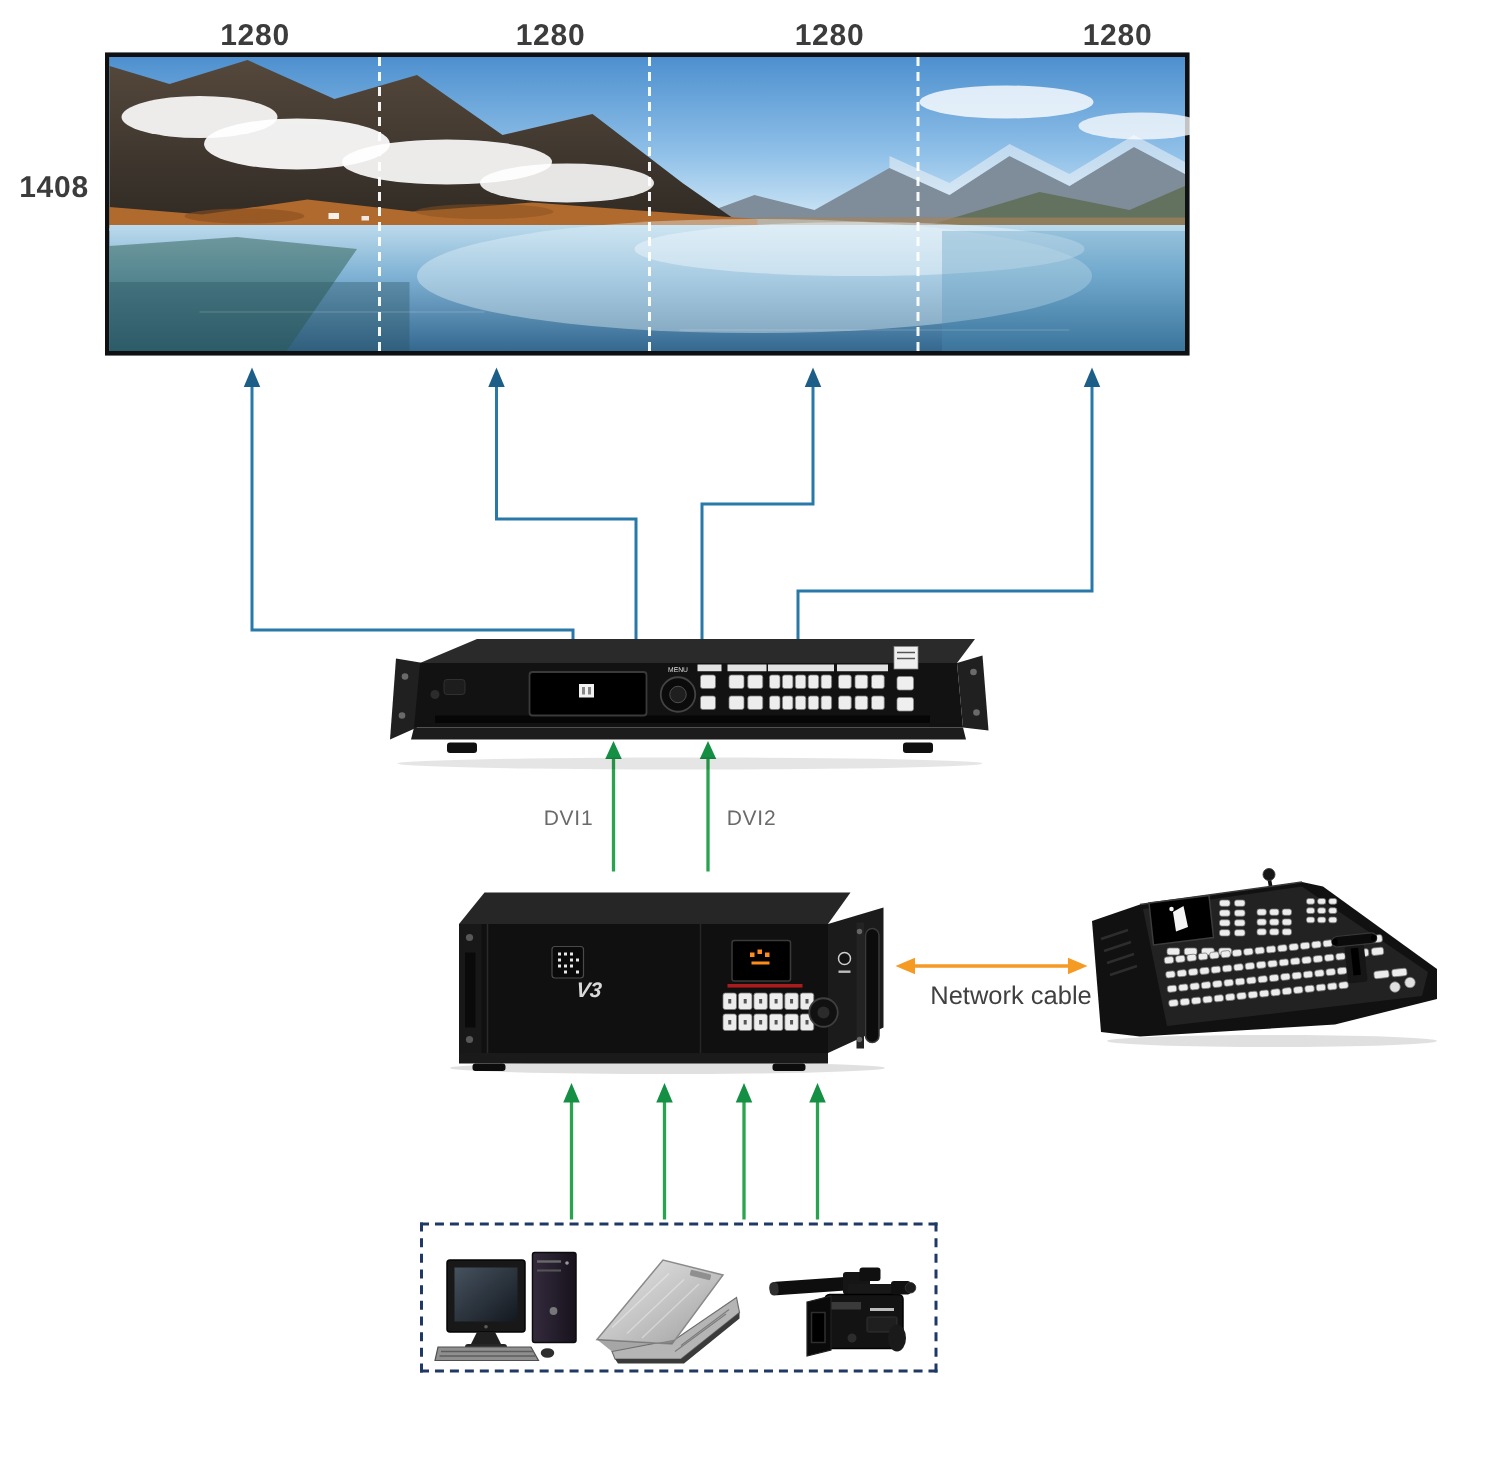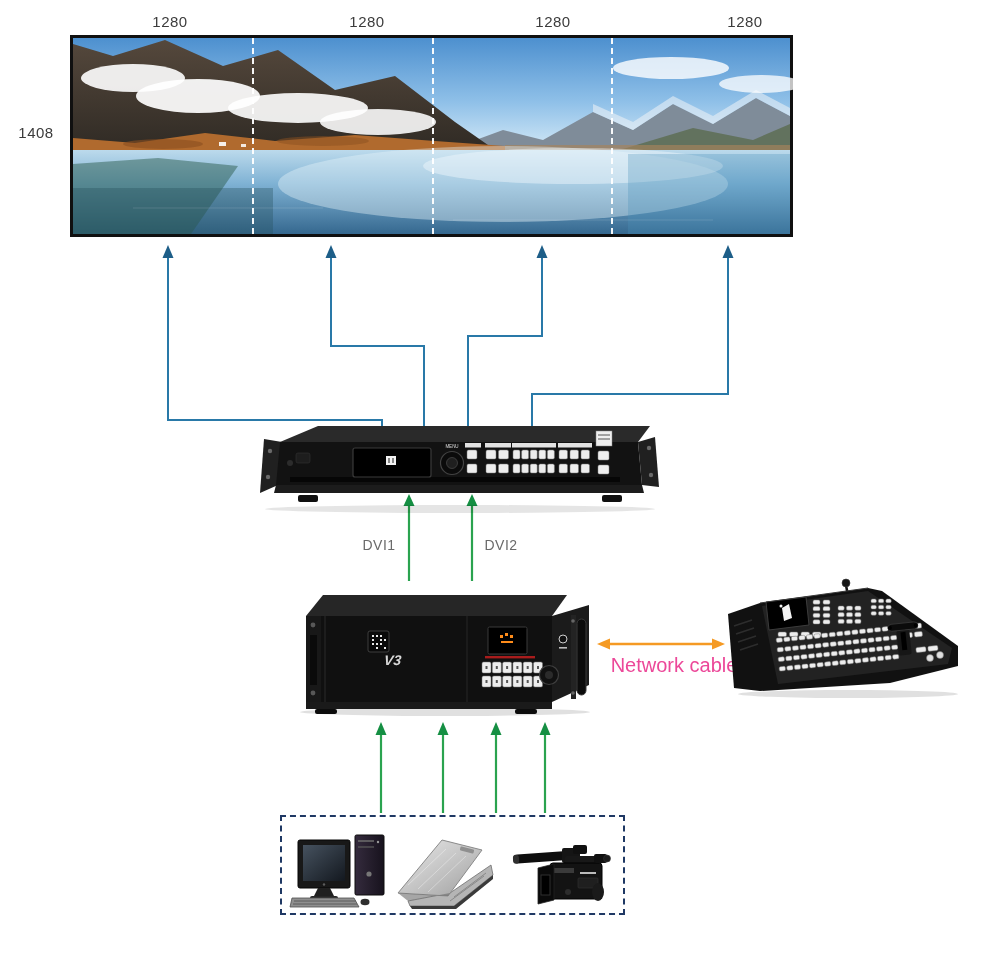--- a/index.html
+++ b/index.html
@@ -9,8 +9,8 @@
   }
   .abs{position:absolute;}
   .dimlabel{
-    position:absolute;font-size:15px;letter-spacing:.5px;color:#3c3c3c;
-    transform:translateX(-50%);white-space:nowrap;
+    position:absolute;font-size:20px;letter-spacing:.5px;color:#3c3c3c;
+    transform:translateX(-50%);white-space:nowrap;font-weight:bold;
   }
   #wall{
     position:absolute;left:70px;top:35px;width:723px;height:202px;

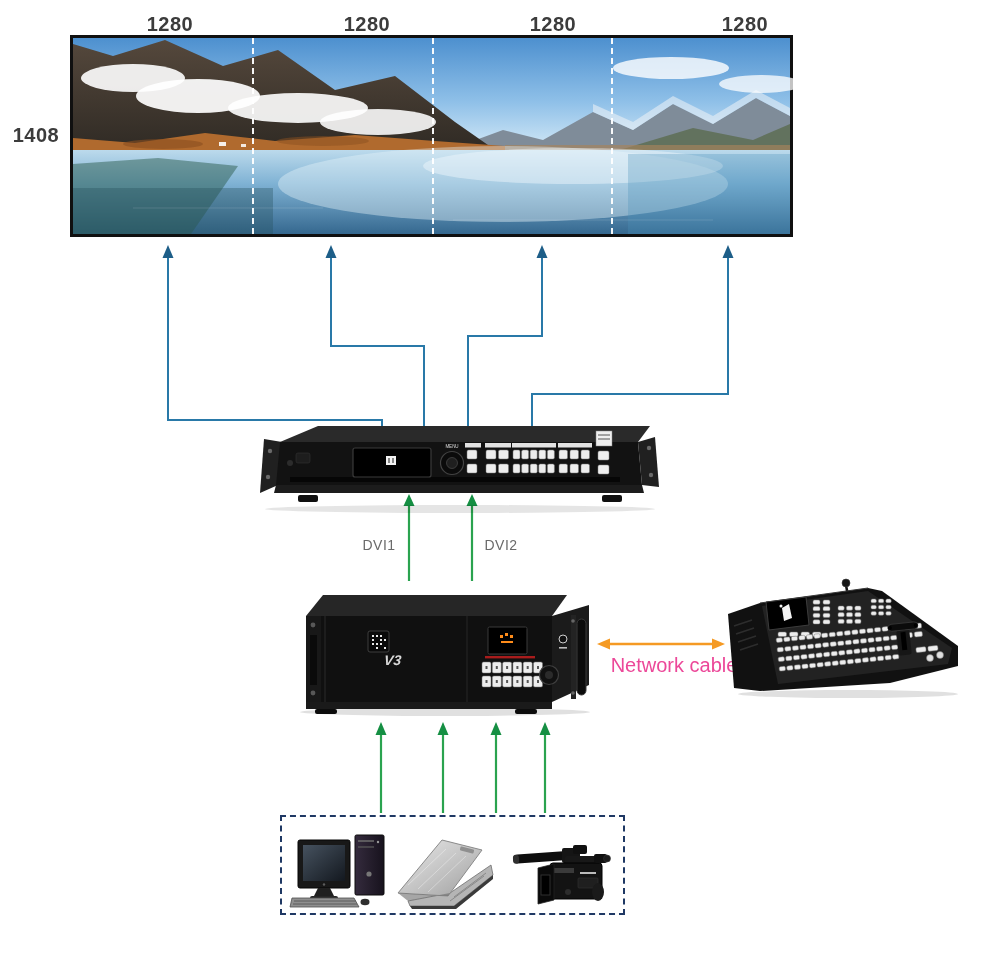--- a/index.html
+++ b/index.html
@@ -42,7 +42,7 @@
   <span class="dimlabel" style="left:367px;top:13px;">1280</span>
   <span class="dimlabel" style="left:553px;top:13px;">1280</span>
   <span class="dimlabel" style="left:745px;top:13px;">1280</span>
-  <span class="dimlabel" style="left:36px;top:124px;">1408</span>
+  <span class="dimlabel" style="left:36px;top:114px;">1408</span>
 
   <div id="wall">
     <svg viewBox="0 0 717 196" preserveAspectRatio="none">

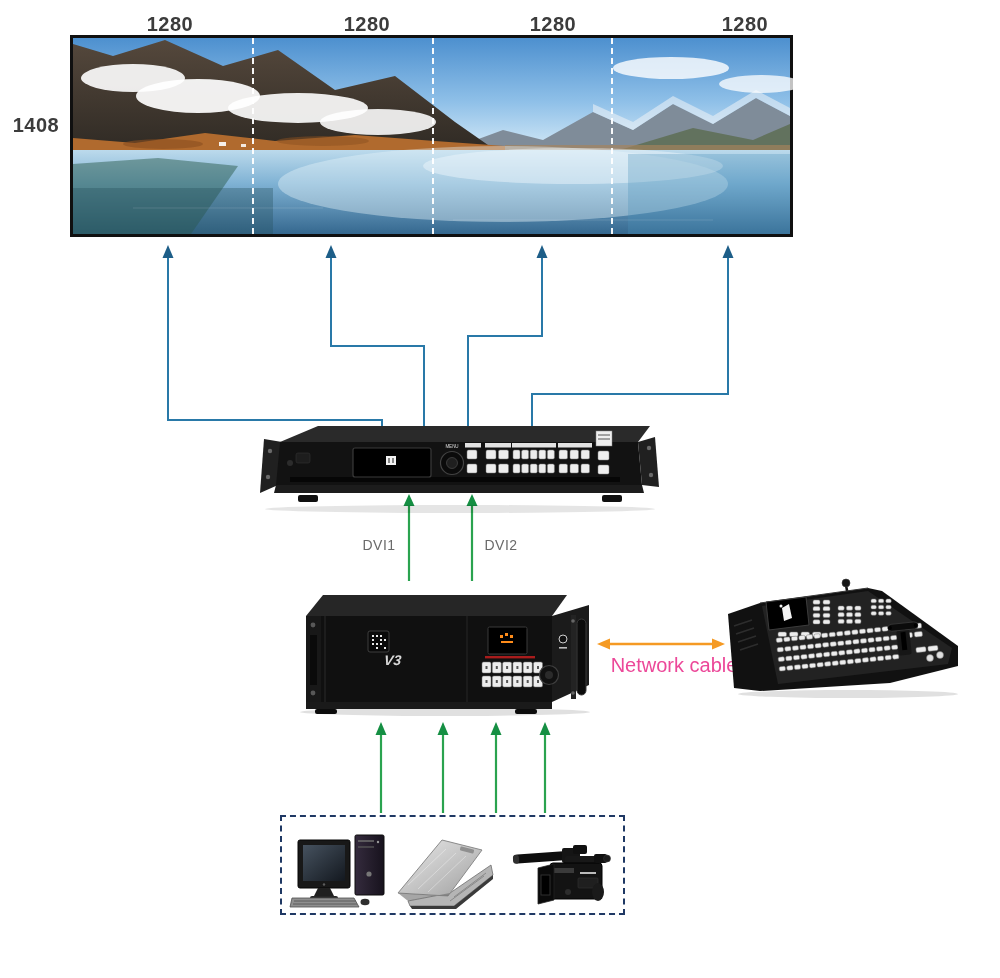--- a/index.html
+++ b/index.html
@@ -25,7 +25,7 @@
     position:absolute;transform:translateX(-50%);white-space:nowrap;
   }
   #dvi1-label,#dvi2-label{font-size:14px;color:#6a6a6a;letter-spacing:.5px;}
-  #network-label{font-size:20px;color:#ec4899;}
+  #network-label{font-size:17px;color:#404040;}
   #sources-caption{font-size:20px;color:#232323;letter-spacing:.5px;}
   #sources-box{
     position:absolute;left:280px;top:815px;width:345px;height:100px;

